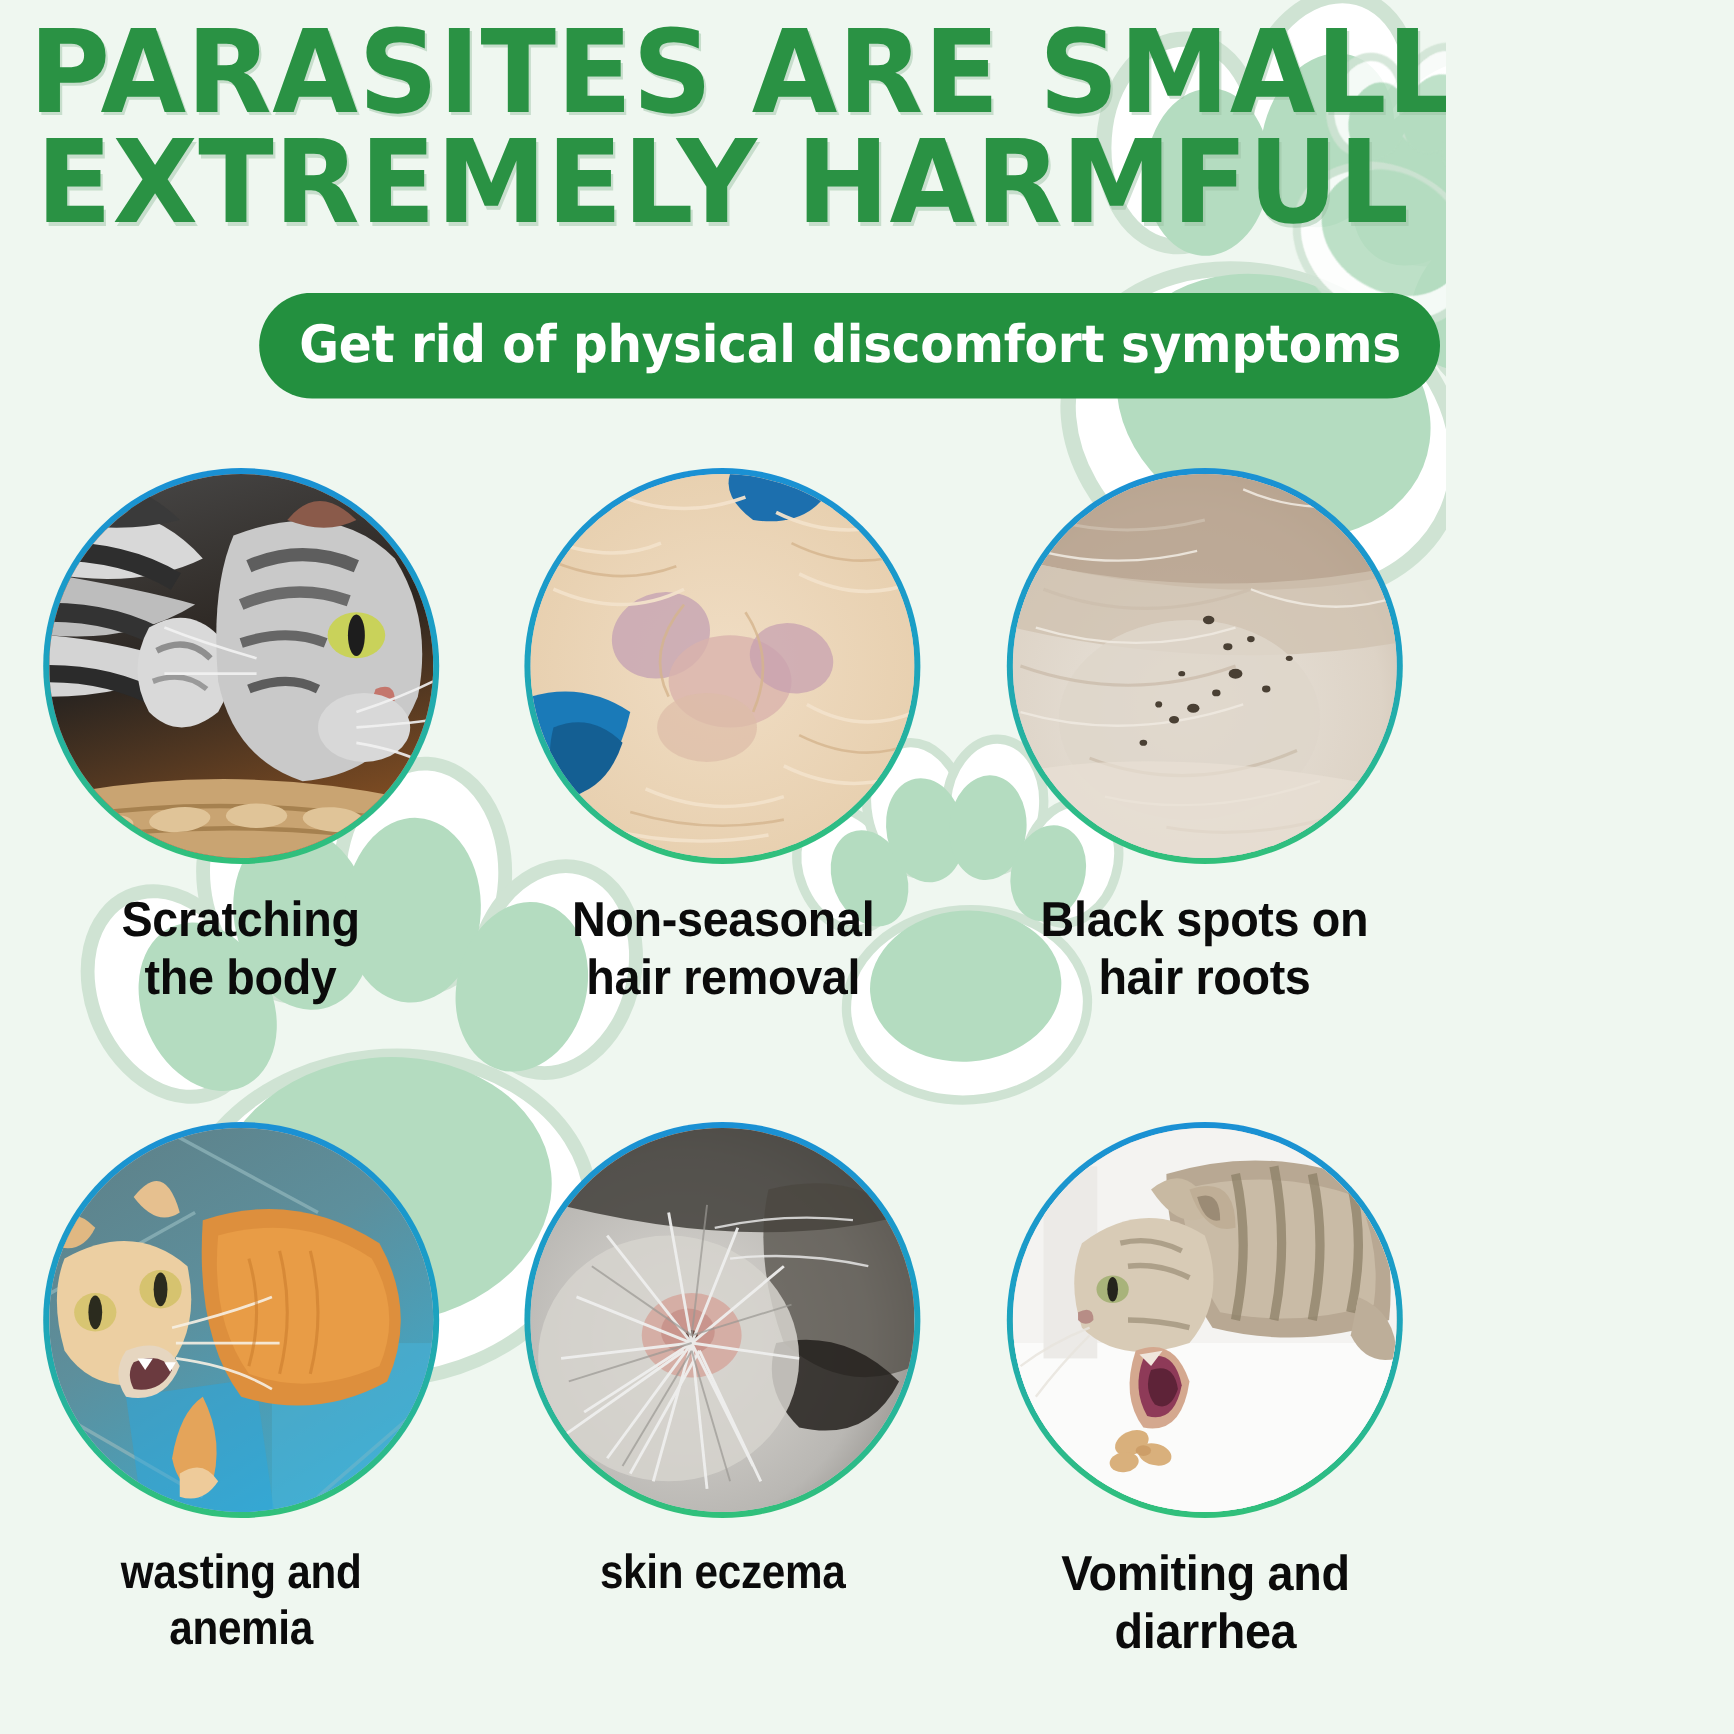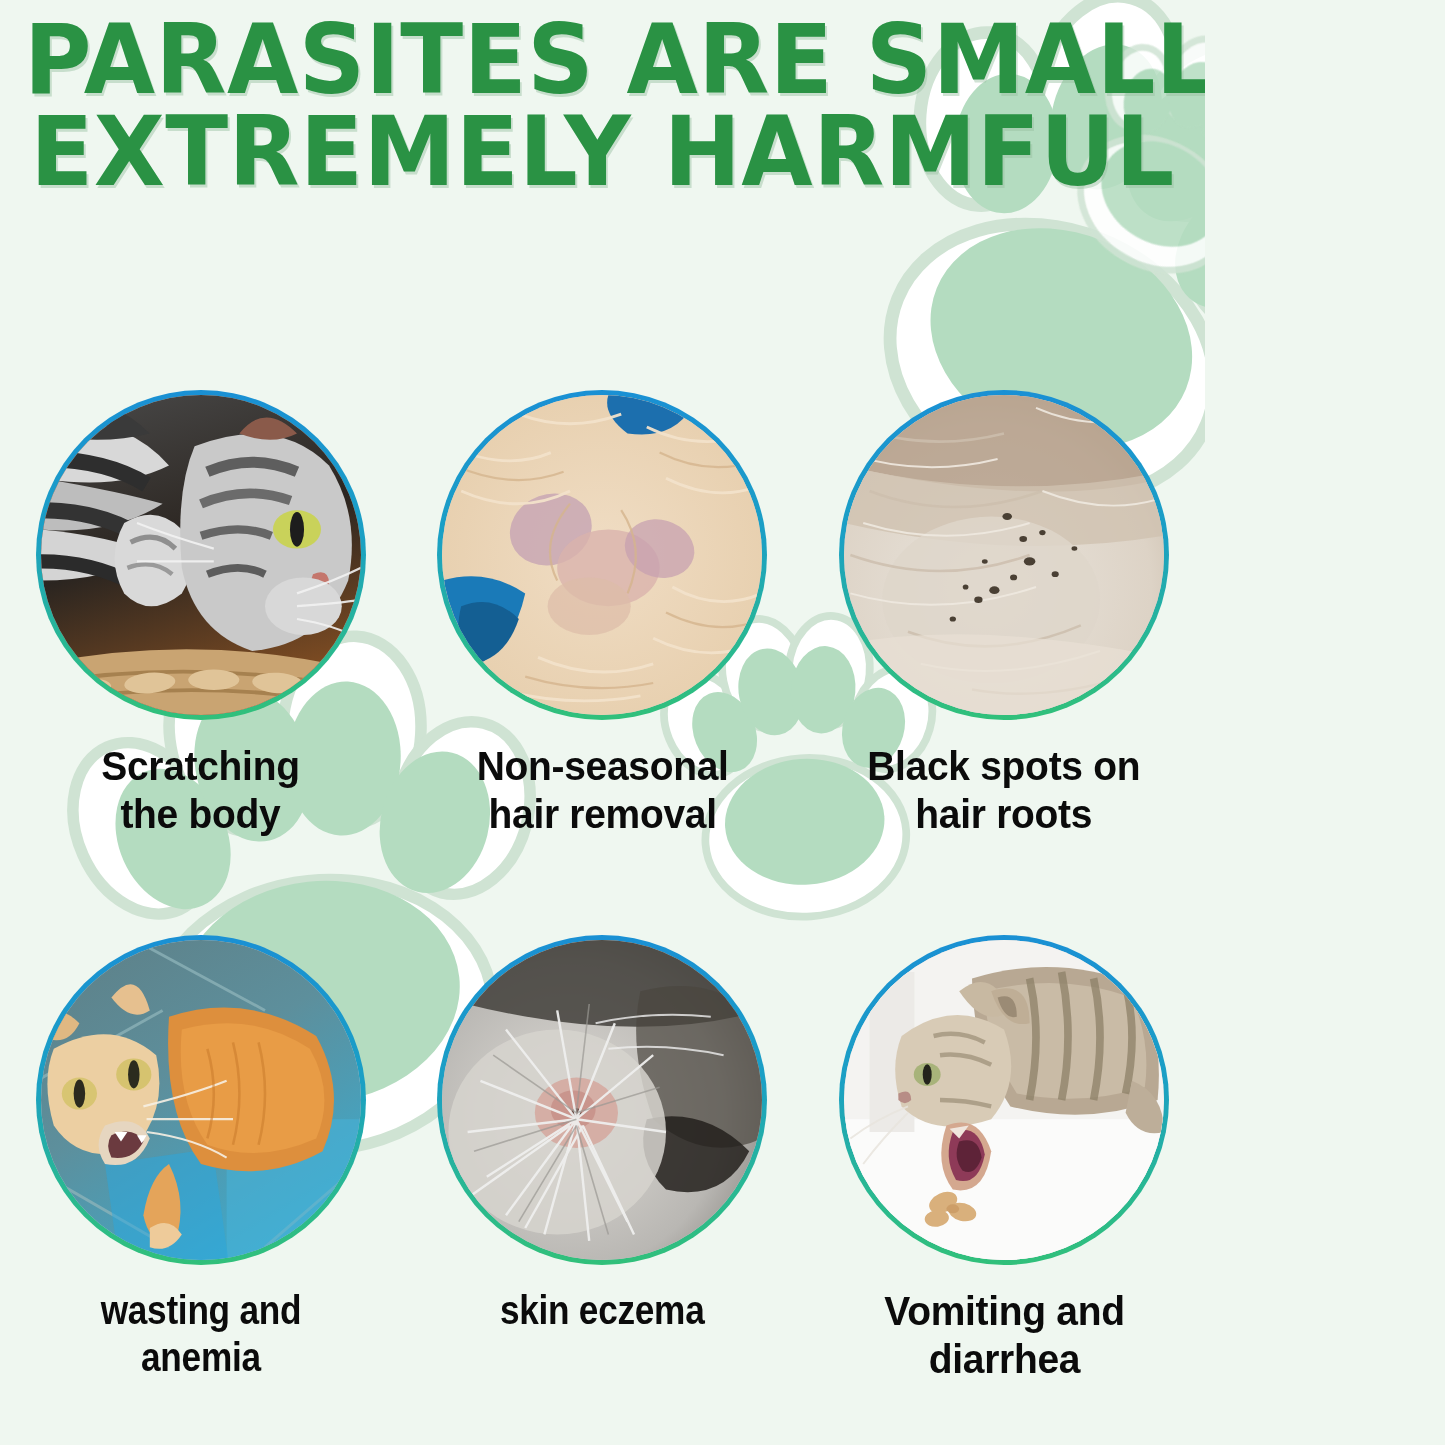--- a/index.html
+++ b/index.html
@@ -172,6 +172,9 @@
     <span class="heading-line">EXTREMELY HARMFUL</span>
   </div>
 
+  <div class="banner">
+    <span class="banner-text">Get rid of physical discomfort symptoms</span>
+  </div>
 
   <div class="grid">
 

